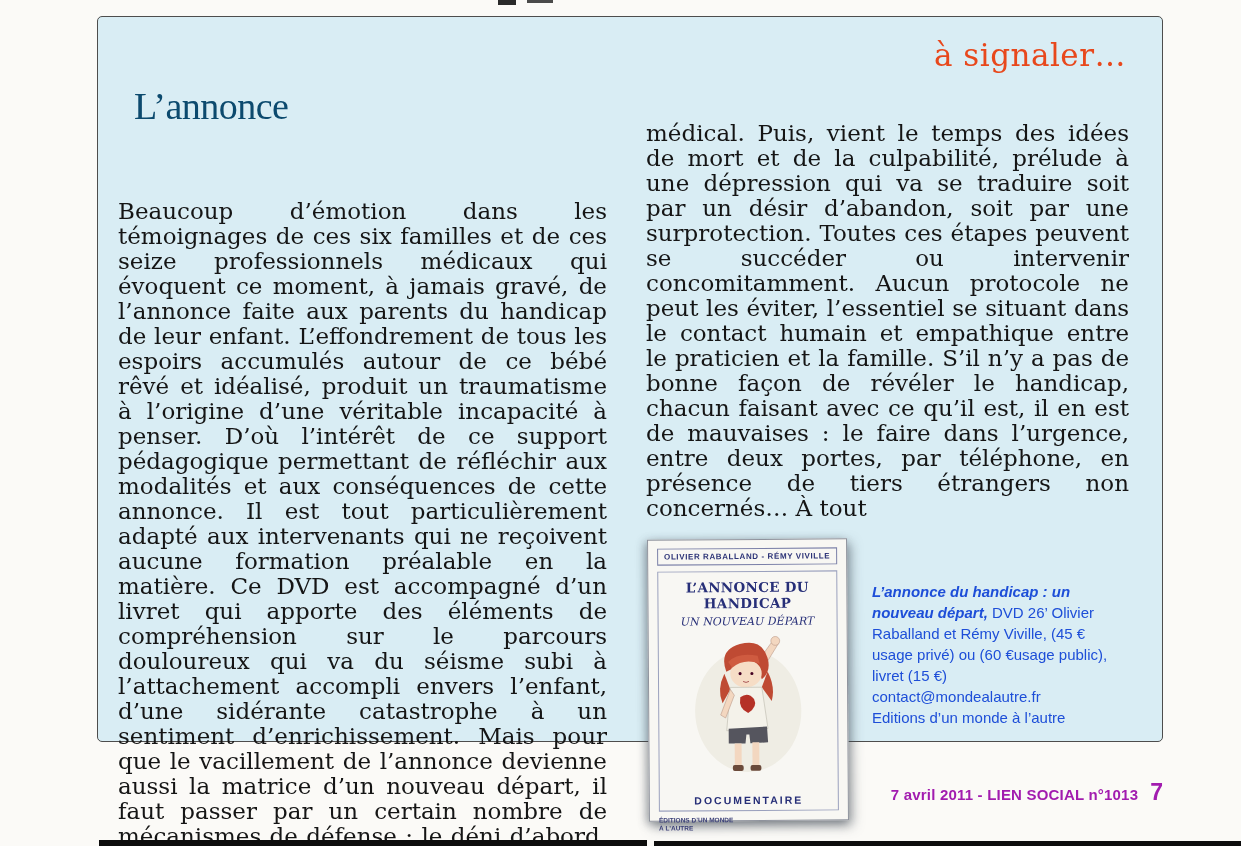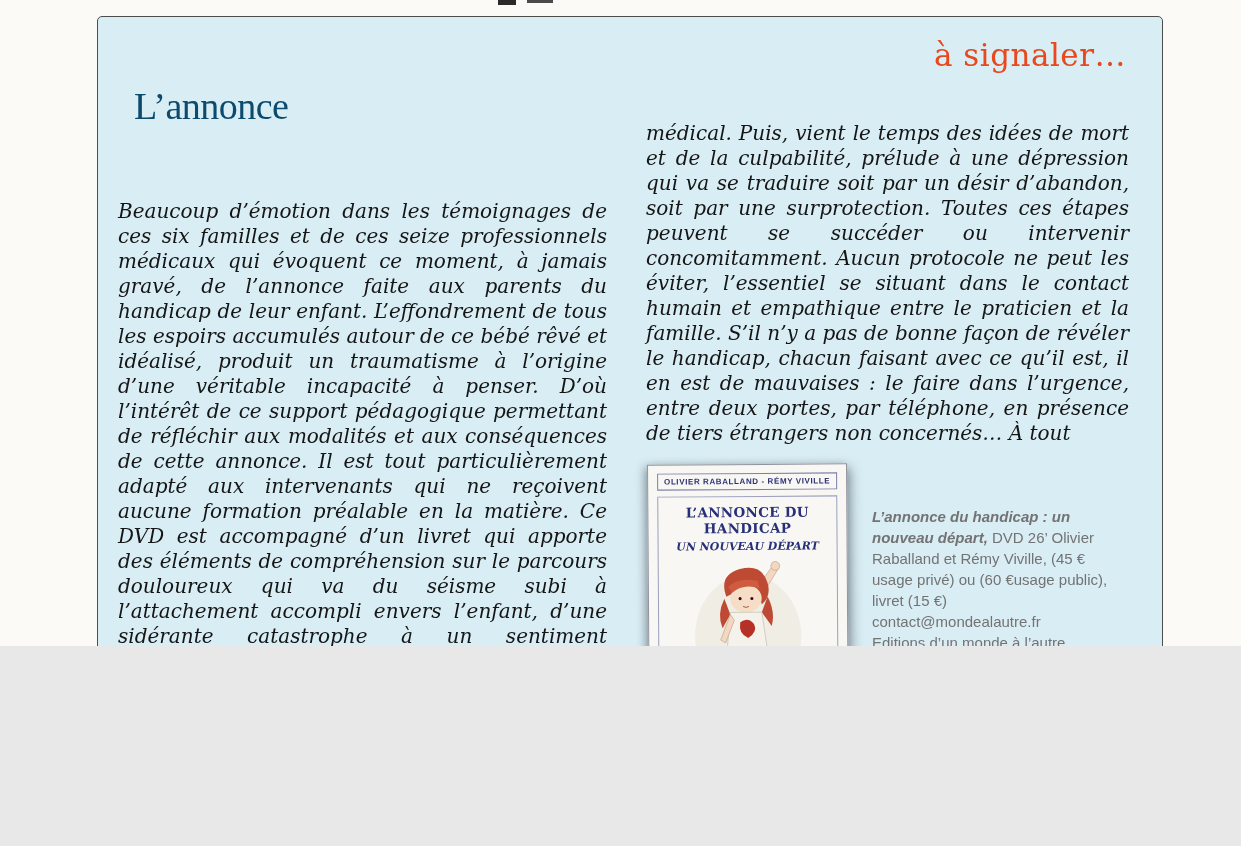--- a/index.html
+++ b/index.html
@@ -5,7 +5,7 @@
   * { margin:0; padding:0; box-sizing:border-box; }
   body { background:#e8e8e8; }
   .page {
-    position:relative; width:1241px; height:646px;
+    position:relative; width:1241px; height:846px;
     background:#fbfaf7; overflow:hidden;
     font-family:"DejaVu Serif", serif; color:#151515;
   }

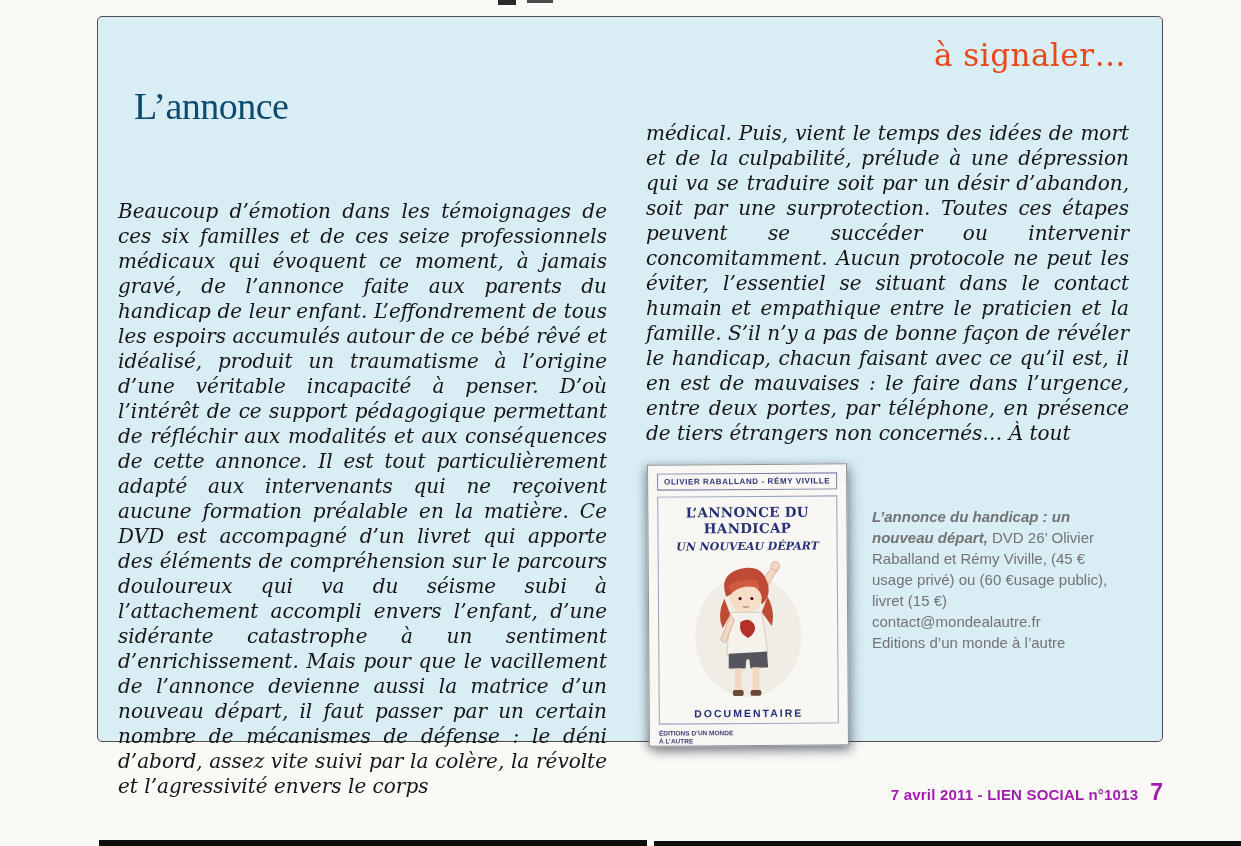--- a/index.html
+++ b/index.html
@@ -23,7 +23,7 @@
     font-family:Liberation Serif, serif; font-weight:normal;
     font-size:38px; line-height:47px; color:#0c4a6e; letter-spacing:-0.5px;
   }
-  .bodytext { font-size:20px; line-height:25px; text-align:justify; hyphens:auto;font-style:italic; }
+  .bodytext { font-size:23px; line-height:25px; text-align:justify; hyphens:auto; }
   .col-left  { position:absolute; left:20px;  top:182px; width:489px; }
   .col-right { position:absolute; left:548px; top:104px; width:483px; }
   .wrap-row { display:flex; margin-top:14px; }

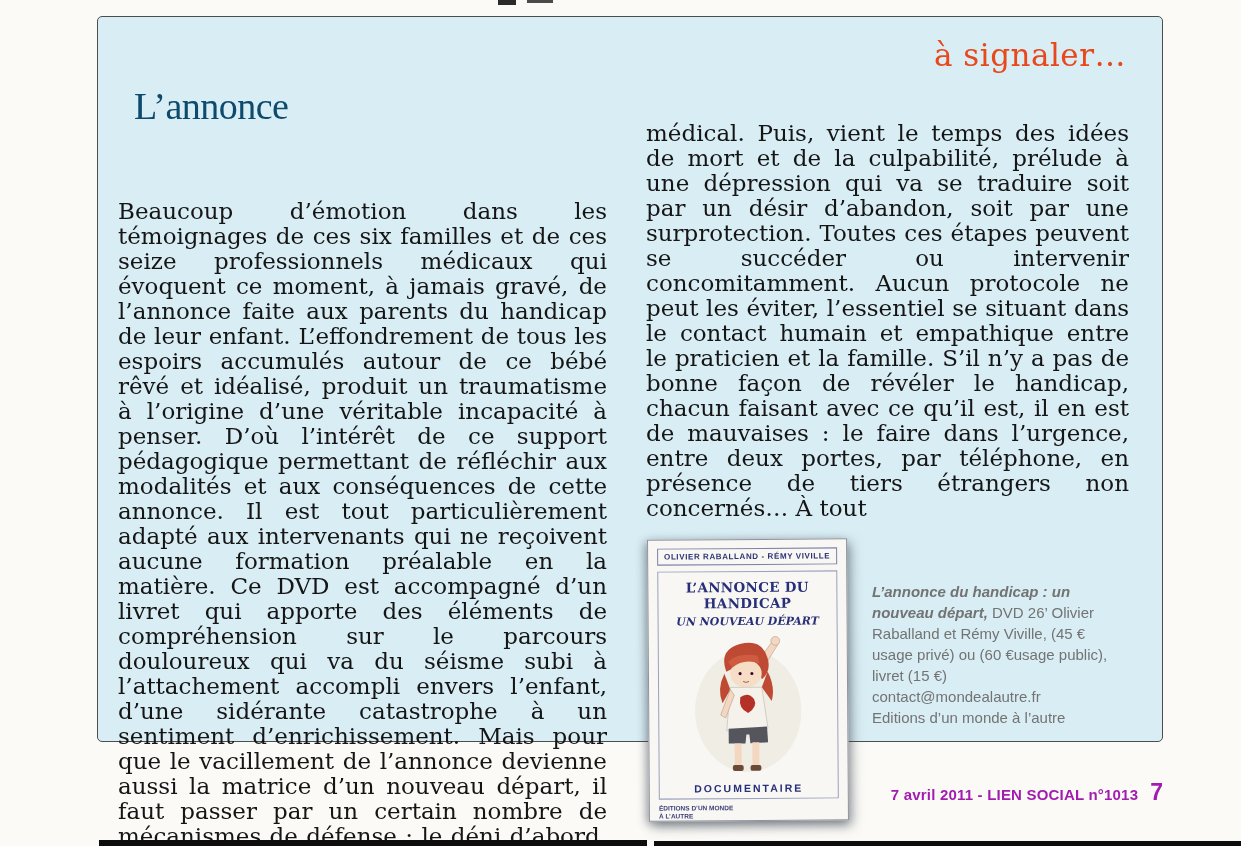--- a/index.html
+++ b/index.html
@@ -68,7 +68,7 @@
   .wrap-text { font-size:18.6px; line-height:25px; text-align:justify; hyphens:auto; }
   .caption {
     margin-top:46px; font-family:"Liberation Sans", sans-serif;
-    font-size:15px; line-height:21px; color:#737373;
+    font-size:15px; line-height:21px; color:#1d4ed8;
   }
   .caption .emph { font-weight:bold; font-style:italic; }
   .caption-line { font-family:"Liberation Sans", sans-serif; font-size:15px; line-height:21px; }

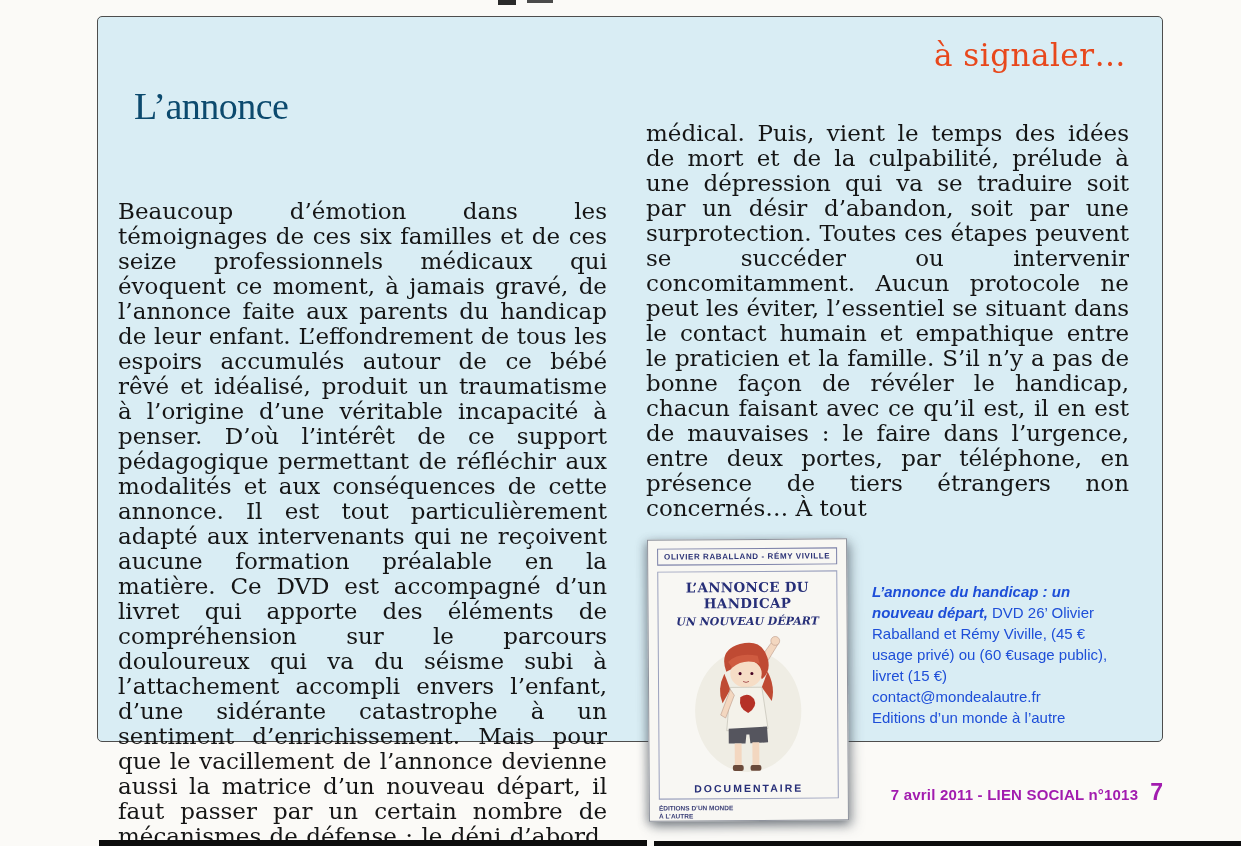--- a/index.html
+++ b/index.html
@@ -51,7 +51,7 @@
   }
   .dvd-subtitle {
     margin-top:4px; color:#272f78; font-family:"DejaVu Serif", serif;
-    font-style:italic; font-weight:bold; font-size:11px; text-align:right;
+    font-style:italic; font-weight:normal; font-size:11px; text-align:right;
   }
   .dvd-art { width:118px; height:148px; margin-top:4px; }
   .dvd-genre {

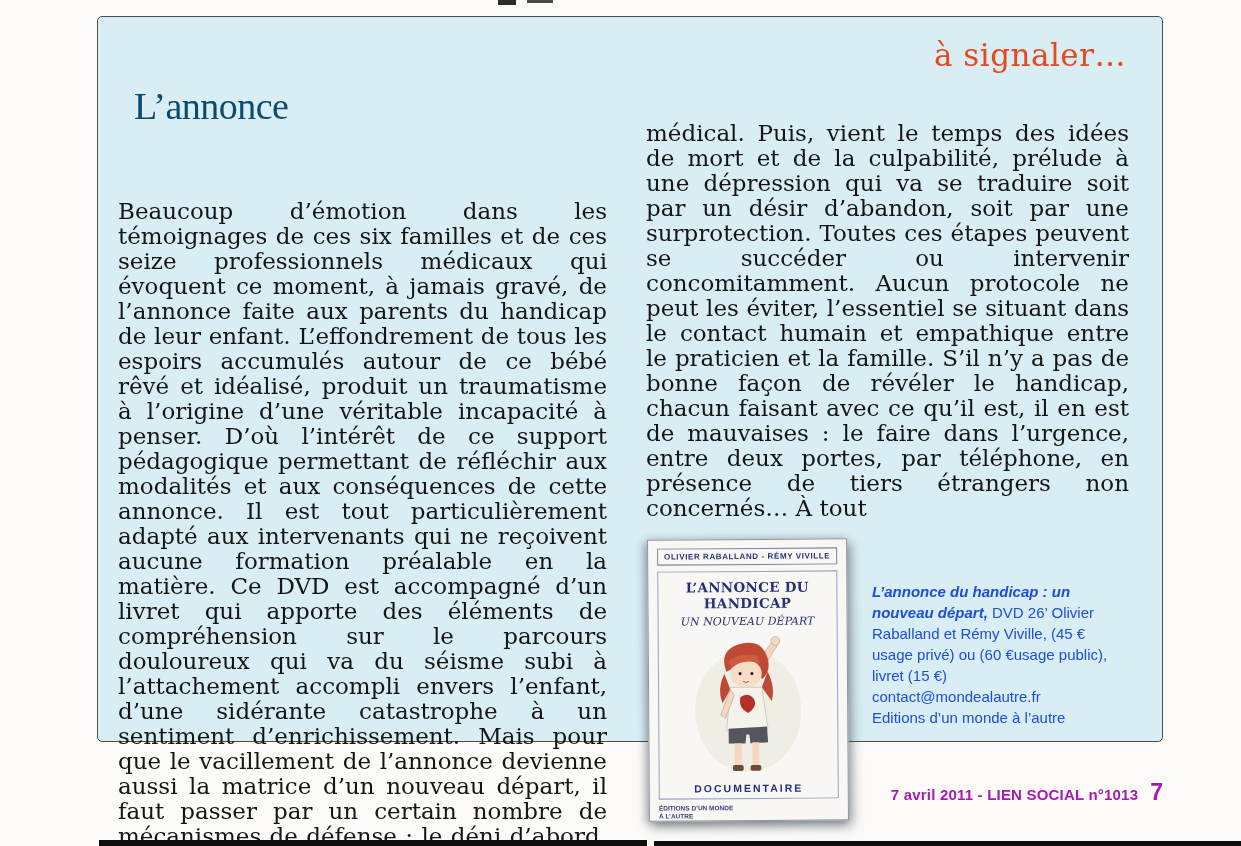--- a/index.html
+++ b/index.html
@@ -55,7 +55,7 @@
   }
   .dvd-art { width:118px; height:148px; margin-top:4px; }
   .dvd-genre {
-    margin-top:2px; color:#272f78; font-family:"Liberation Sans", sans-serif;
+    margin-top:14px; color:#272f78; font-family:"Liberation Sans", sans-serif;
     font-weight:bold; font-size:10.5px; letter-spacing:2px;
   }
   .dvd-publisher {

